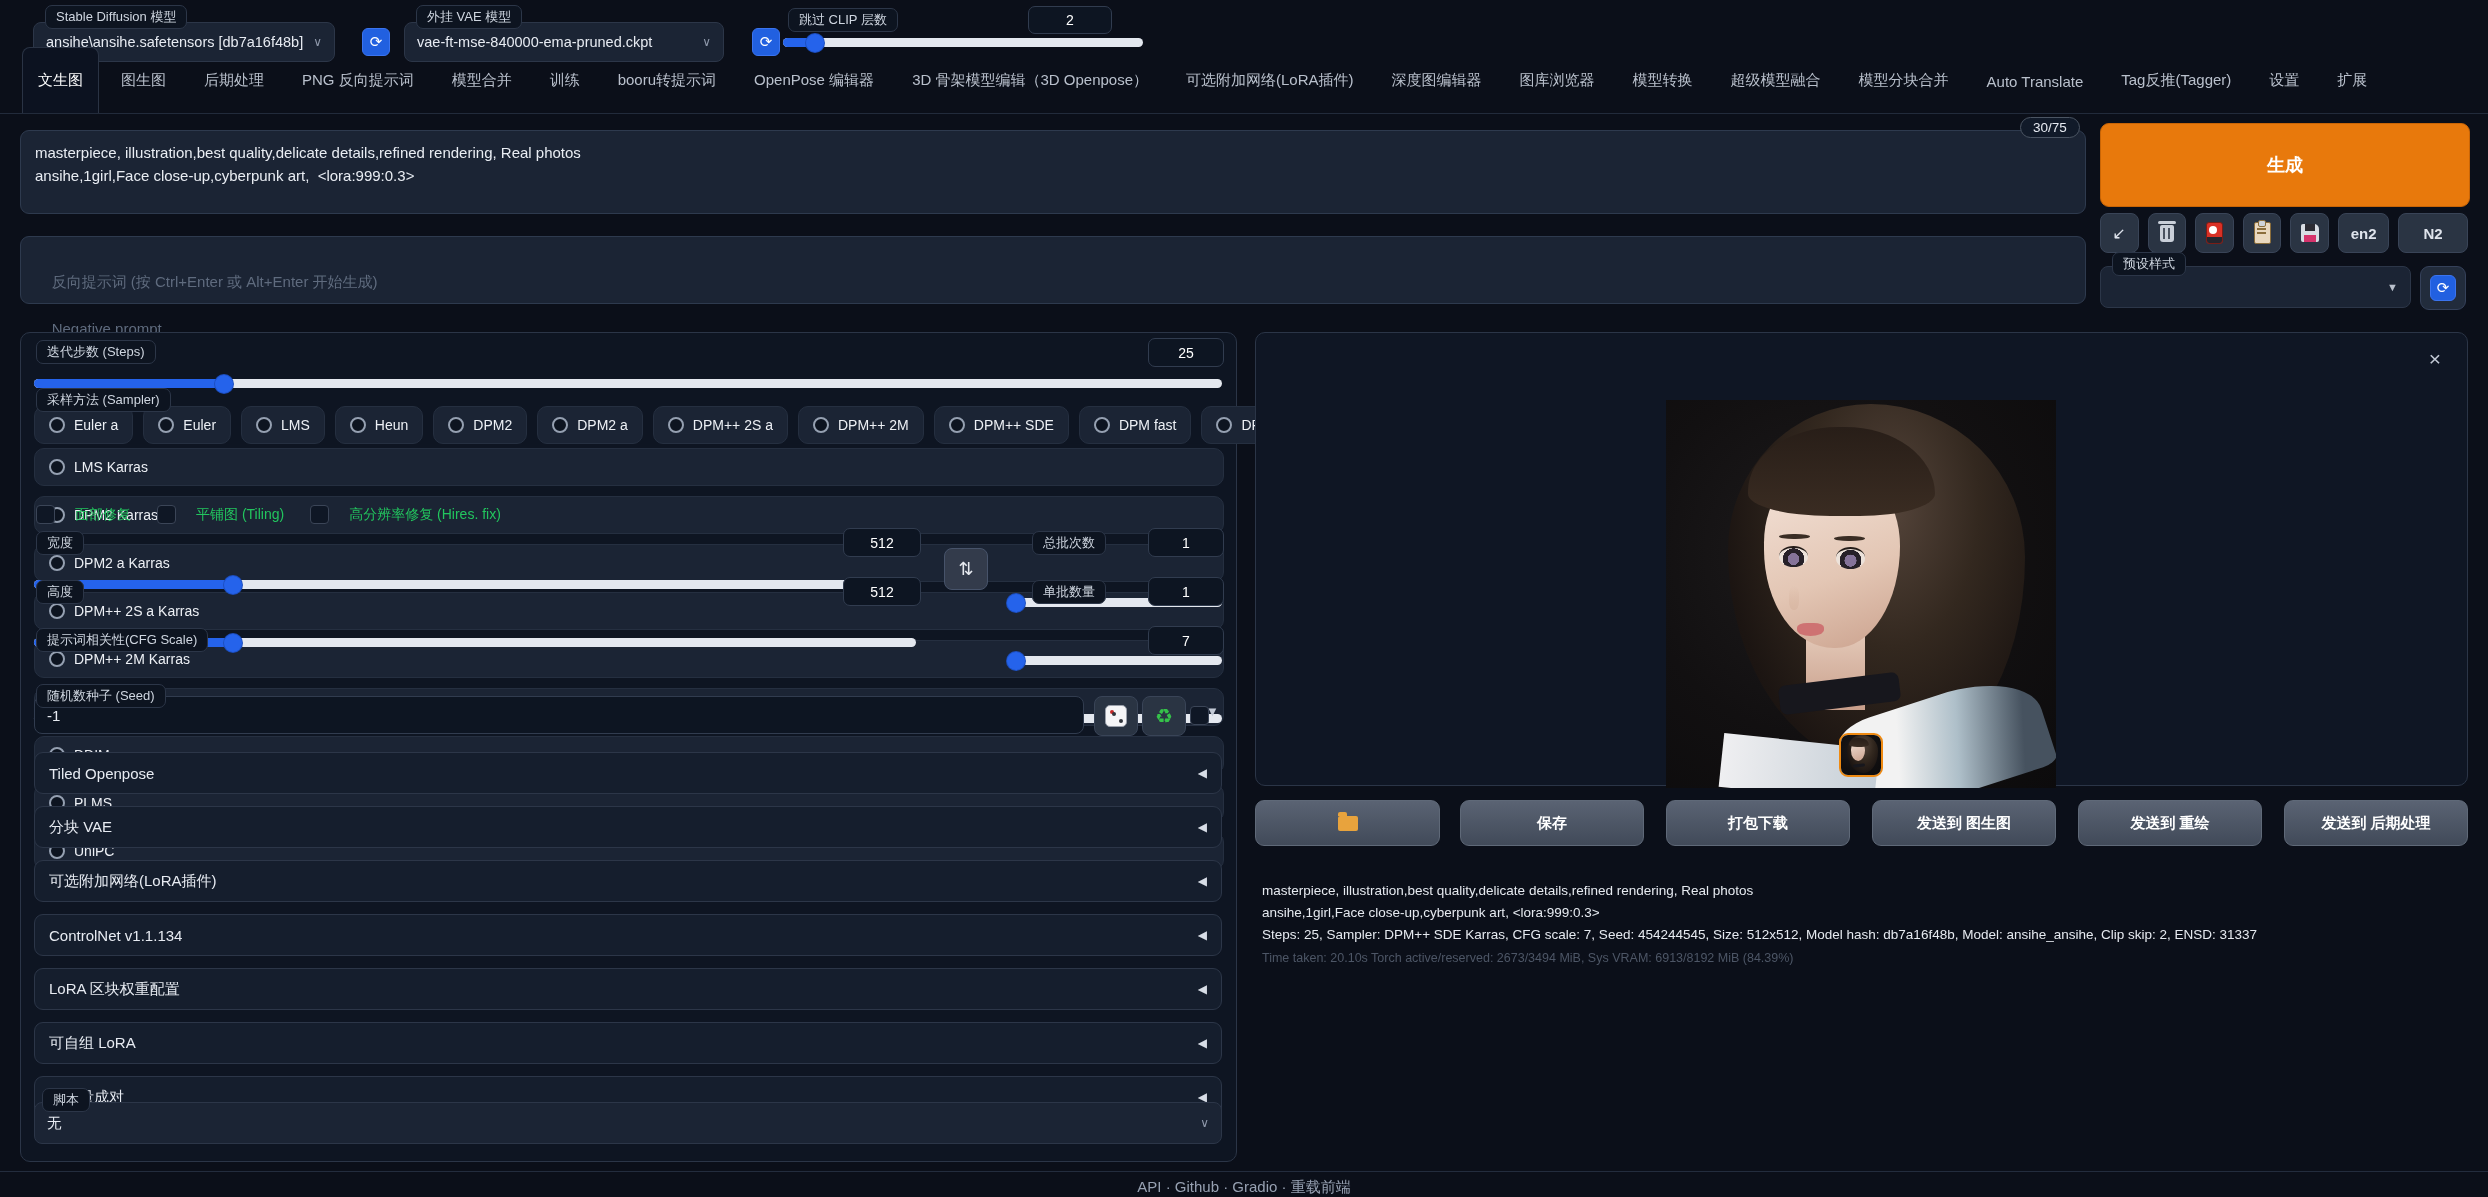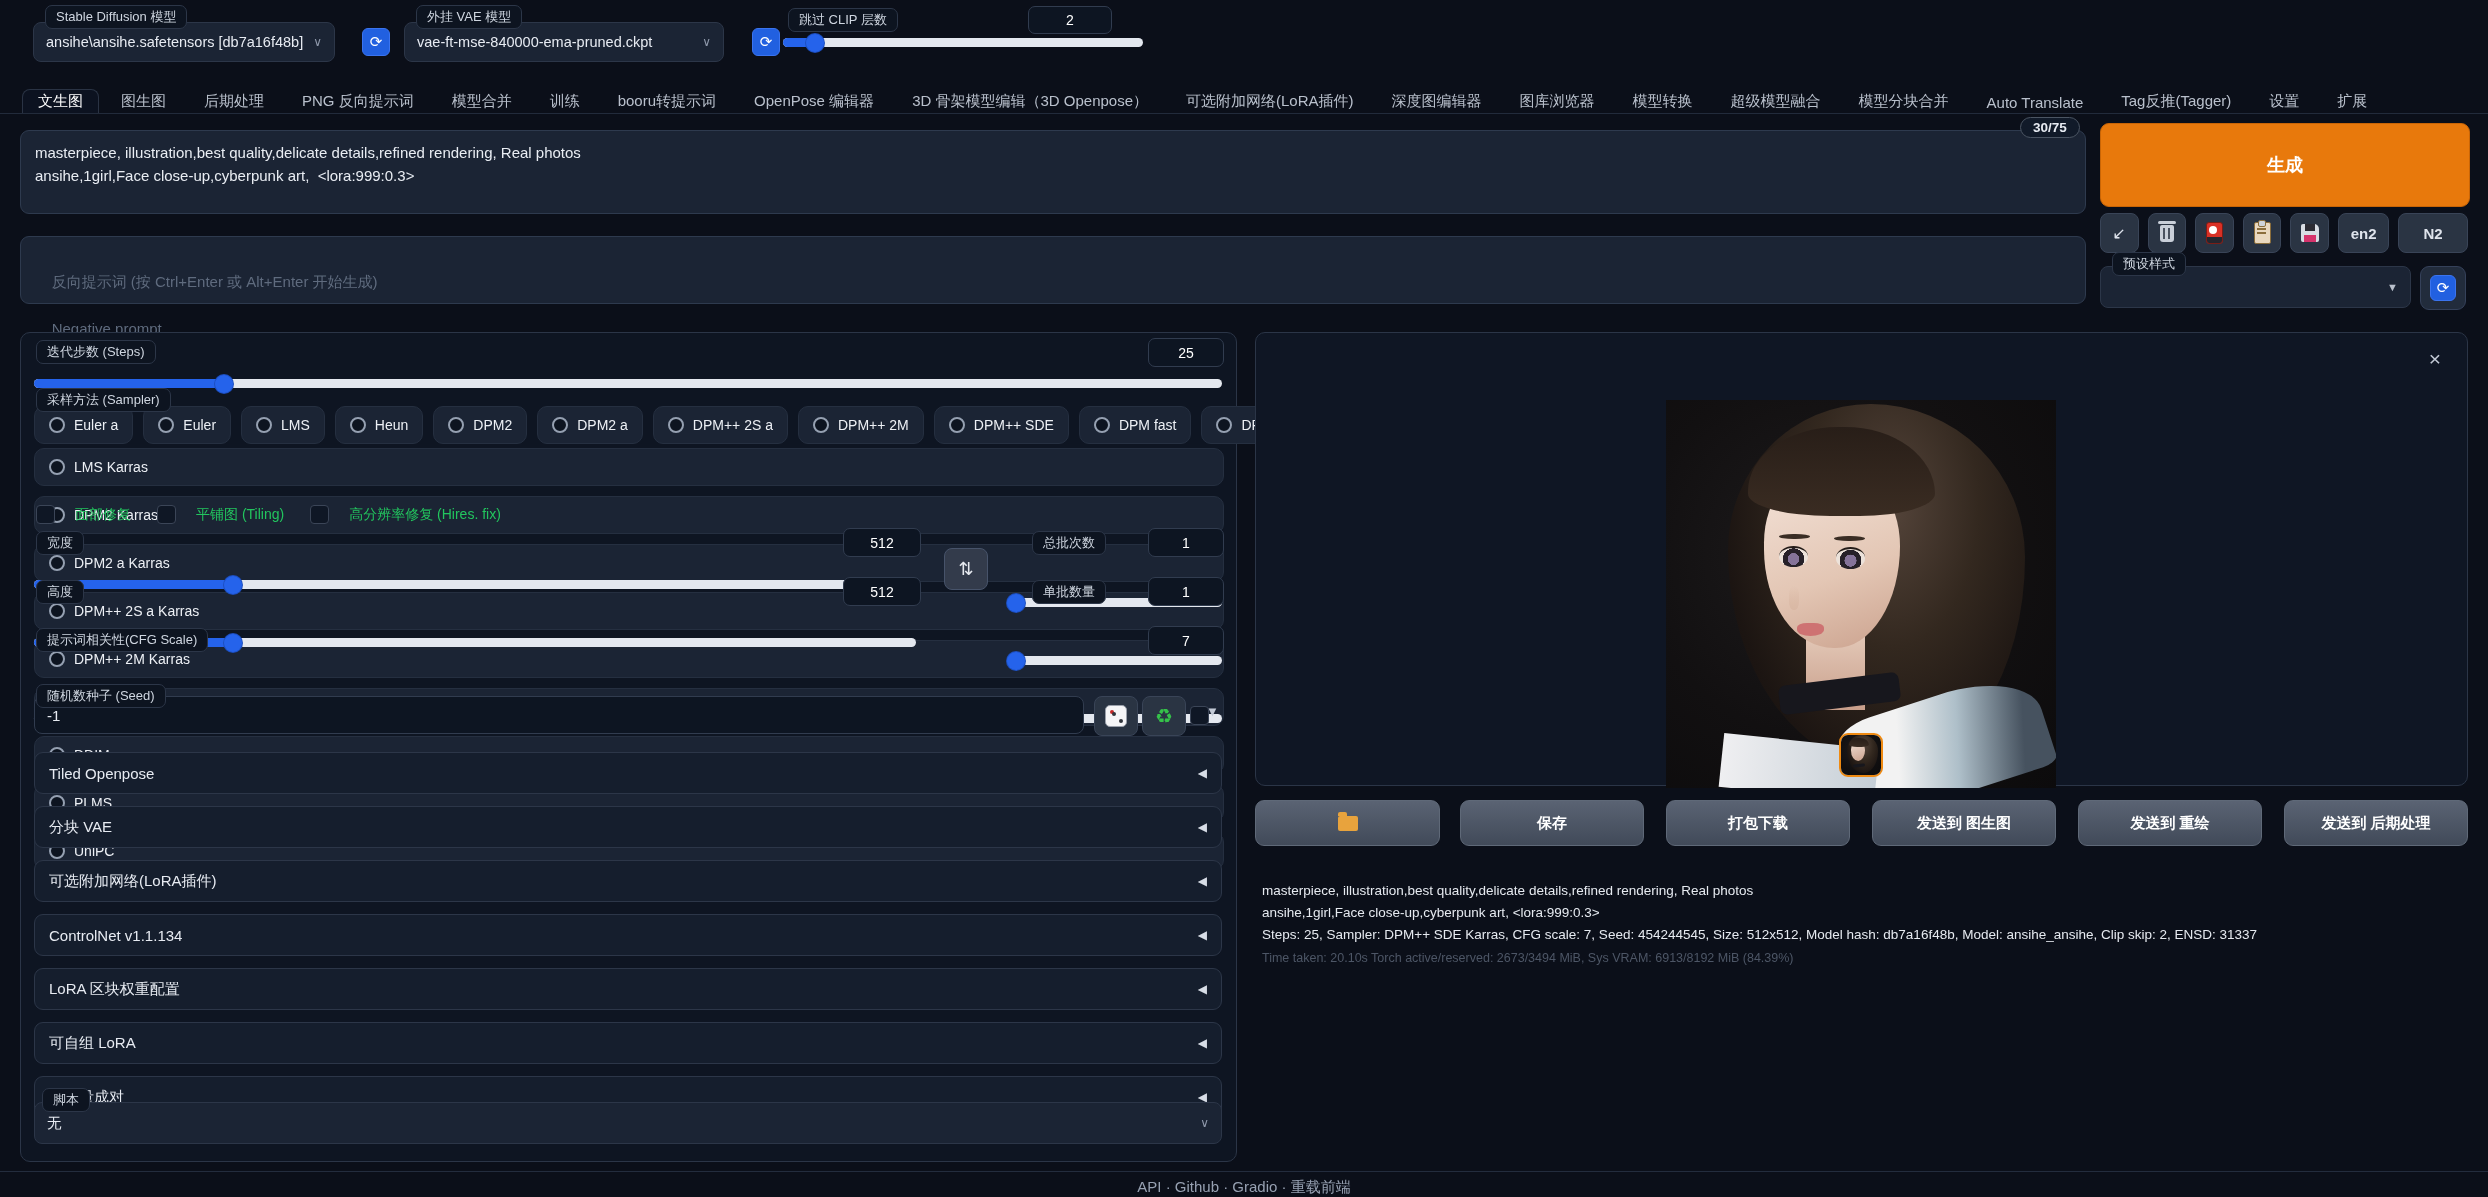--- a/index.html
+++ b/index.html
@@ -40,7 +40,7 @@
   .topbar-label{position:absolute;top:5px;}
   .tabs{position:absolute;left:0;right:0;top:80px;height:33px;border-bottom:1px solid #222b3b;
         display:flex;align-items:flex-end;padding-left:22px;gap:6px;}
-  .tab{padding:2px 15px;font-size:15px;color:#b9c0cc;border:1px solid transparent;border-bottom:none;
+  .tab{padding:23px 15px;font-size:15px;color:#b9c0cc;border:1px solid transparent;border-bottom:none;
         border-radius:8px 8px 0 0;cursor:pointer;white-space:nowrap;}
   .tab.selected{background:#0c1220;border-color:#2a3344;color:#fff;}
 

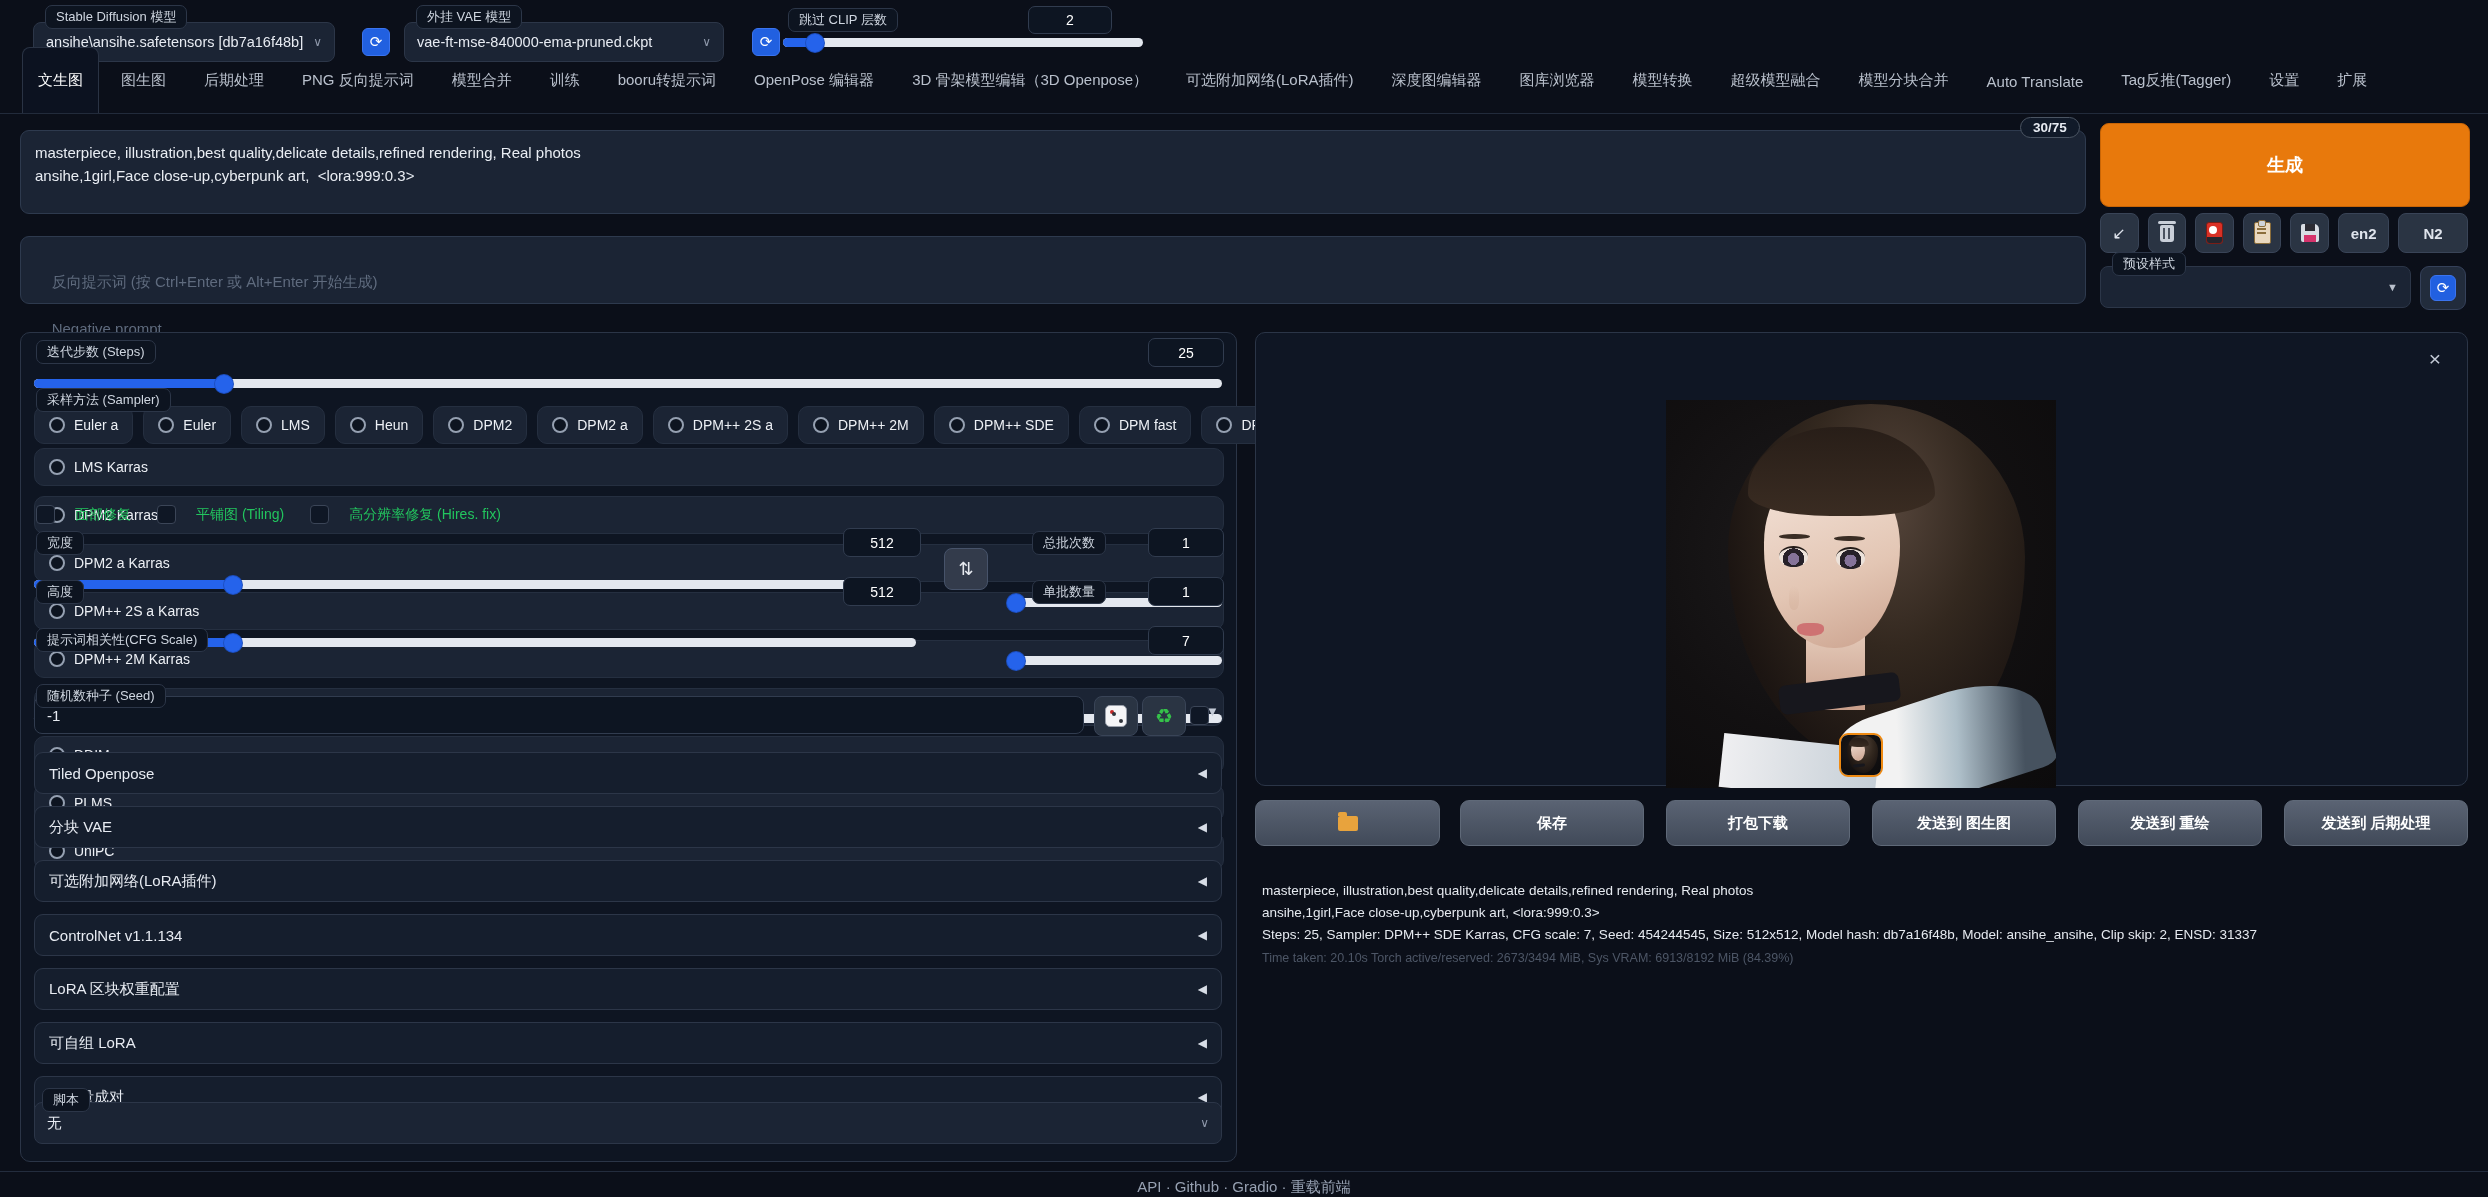--- a/index.html
+++ b/index.html
@@ -146,7 +146,7 @@
       <div class="tab">扩展</div>
     </div>
 
-  <div class="counter-pill abs" style="left:2020px;top:117px;font-weight:bold;">30/75</div>
+  <div class="counter-pill abs" style="left:2020px;top:117px;">30/75</div>
   <div class="txtbox abs" style="left:20px;top:130px;width:2036px;height:62px;">masterpiece, illustration,best quality,delicate details,refined rendering, Real photos
 ansihe,1girl,Face close-up,cyberpunk art,  &lt;lora:999:0.3&gt;</div>
 

